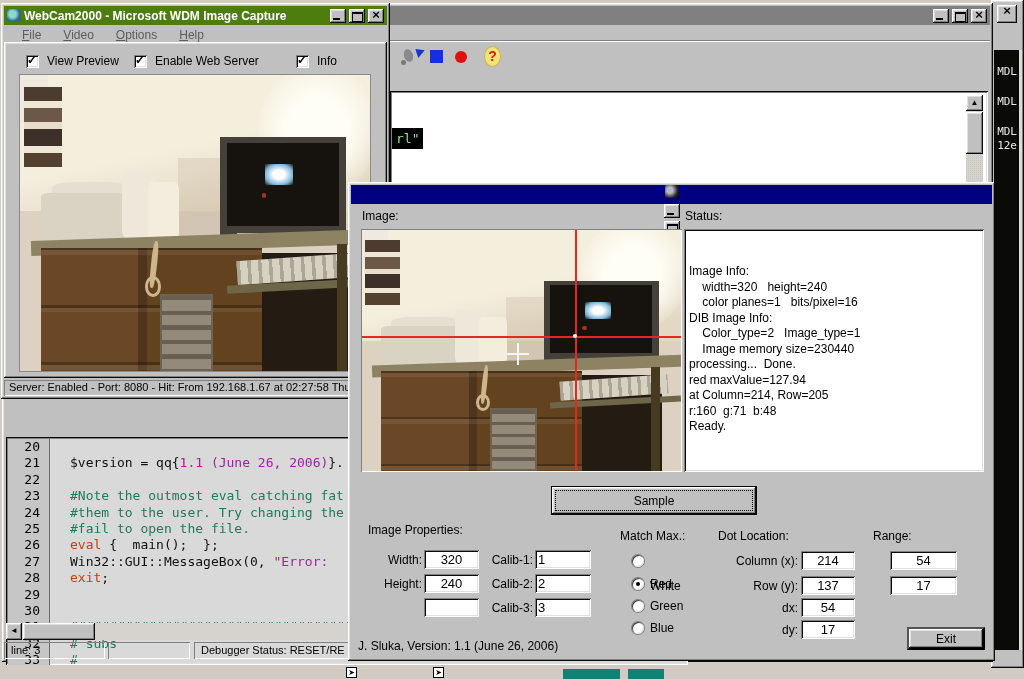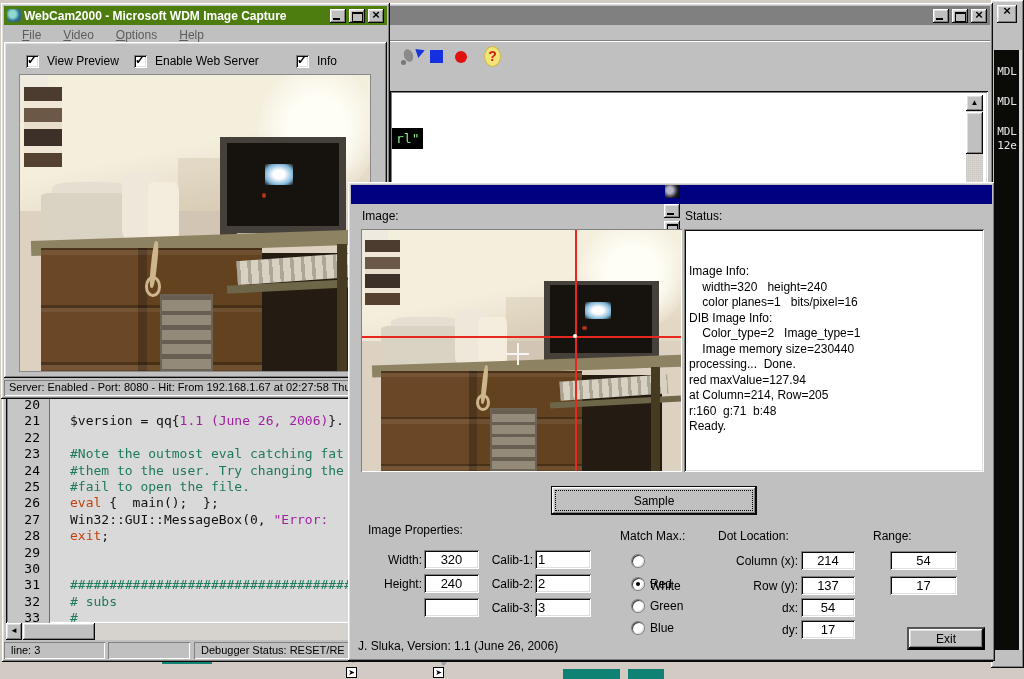--- a/index.html
+++ b/index.html
@@ -116,7 +116,7 @@
   .sthumb { position:absolute; background:#c0c0c0;
             box-shadow: inset -1px -1px #0a0a0a, inset 1px 1px #fff,
                         inset -2px -2px #808080, inset 2px 2px #dfdfdf; }
-  .editor { position:absolute; background:#d9d9d9; overflow:hidden; }
+  .editor { position:absolute; background:#d9d9d9; overflow:hidden;margin-top:42px; }
   .ed-row { display:flex; height:16.4px; font:13px "DejaVu Sans Mono",monospace; }
   .ed-num { flex:none; width:42px; text-align:right; padding-right:9px; background:#c6c6c6;
             border-right:1px solid #6e6e6e; color:#000; }

